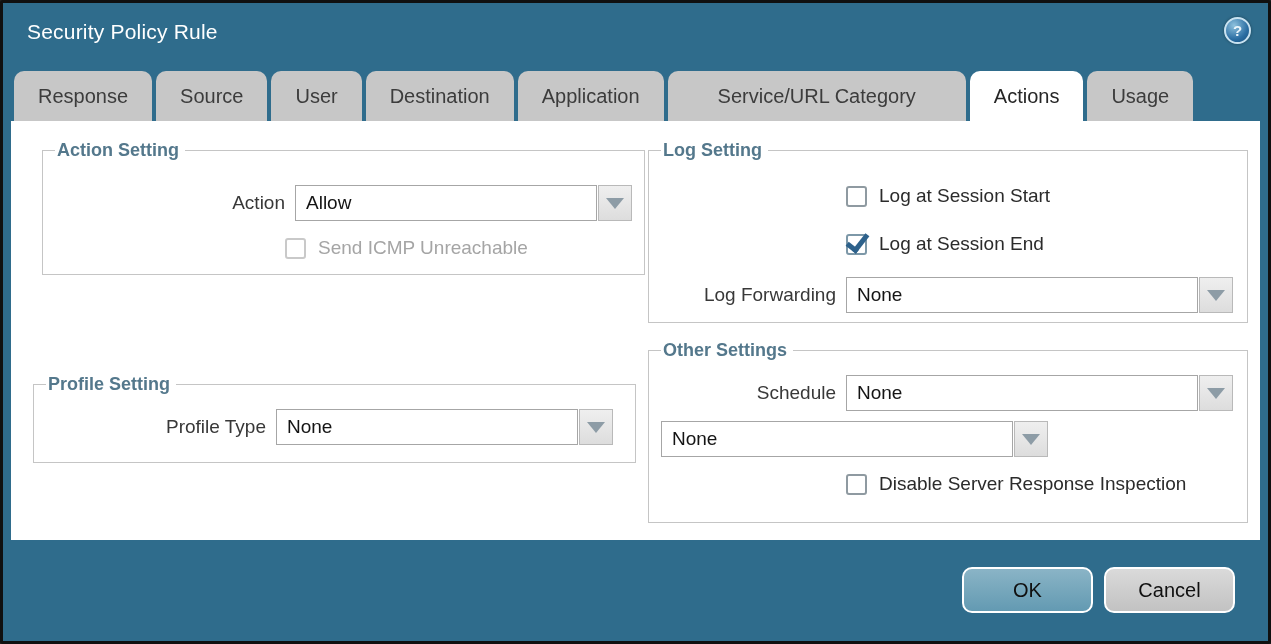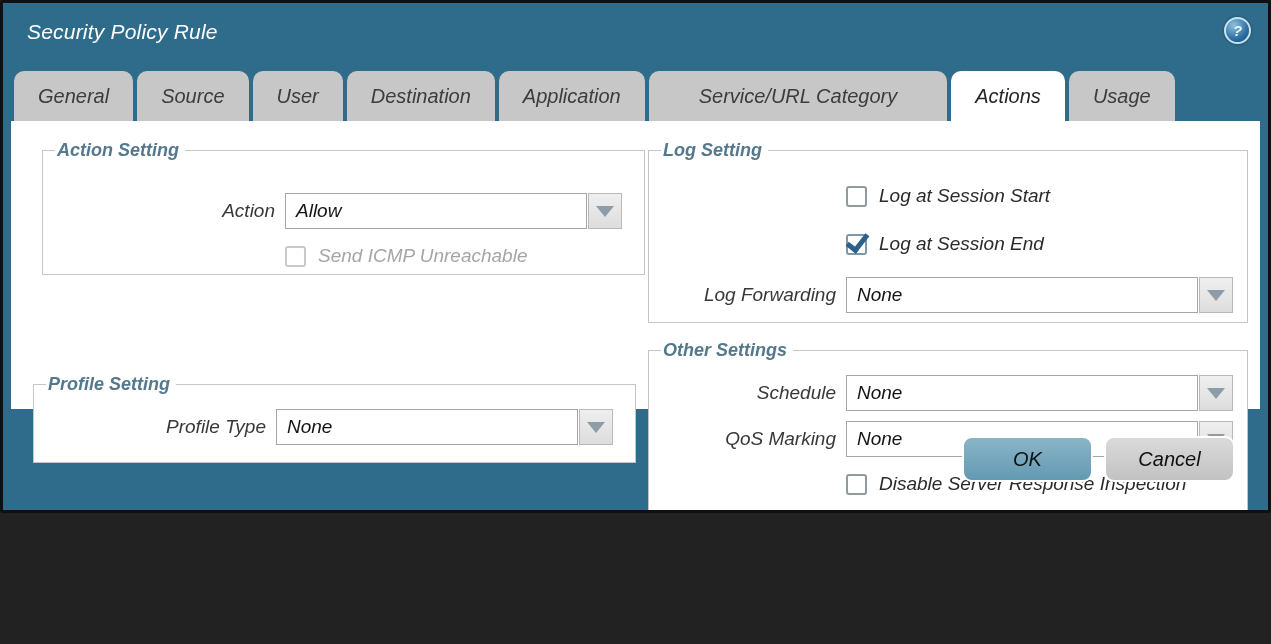--- a/index.html
+++ b/index.html
@@ -8,12 +8,11 @@
 
   .dialog {
     position: relative;
-    width: 1271px; height: 513px;
+    width: 1271px; height: 644px;
     background: #2F6C8C;
     border: 3px solid #101010;
     border-radius: 3px;
     overflow: hidden;
-    font-style: italic;
   }
 
   

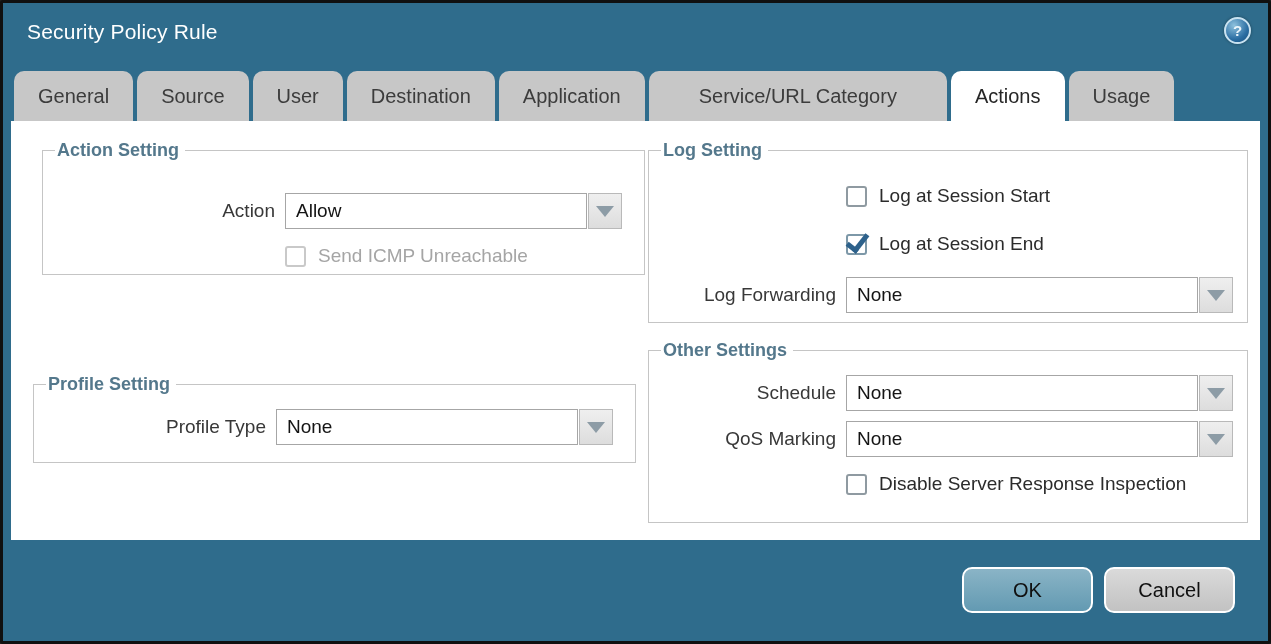--- a/index.html
+++ b/index.html
@@ -145,7 +145,7 @@
   <div class="help">?</div>
 
   <div class="tabs">
-    <div class="tab">General</div>
+    <div class="tab">Response</div>
     <div class="tab">Source</div>
     <div class="tab">User</div>
     <div class="tab">Destination</div>

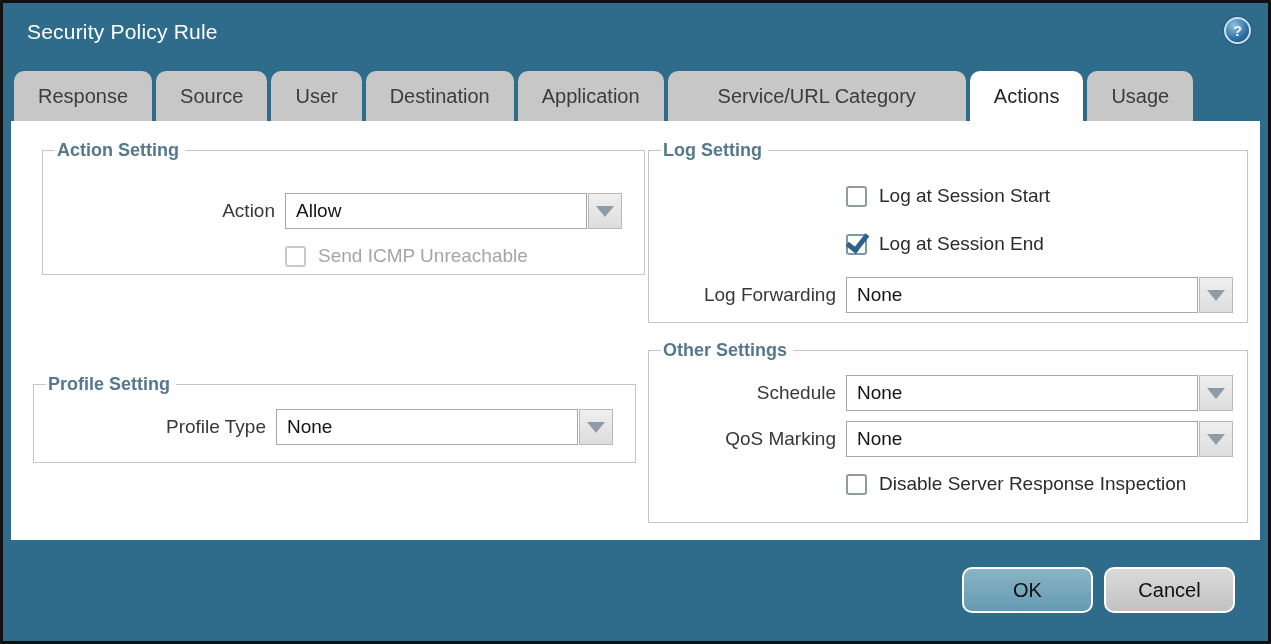--- a/index.html
+++ b/index.html
@@ -115,7 +115,7 @@
   .cb-label.disabled { color: #a5a5a5; }
 
   
-  #fs-action  .r1 { margin-top: 32px; }
+  #fs-action  .r1 { margin-top: 24px; justify-content: flex-end; }
   #fs-action  .r2 { margin-top: 16px; }
   #fs-profile .r1 { margin-top: 14px; }
   #fs-log     .r1 { margin-top: 24px; align-items: flex-end; }

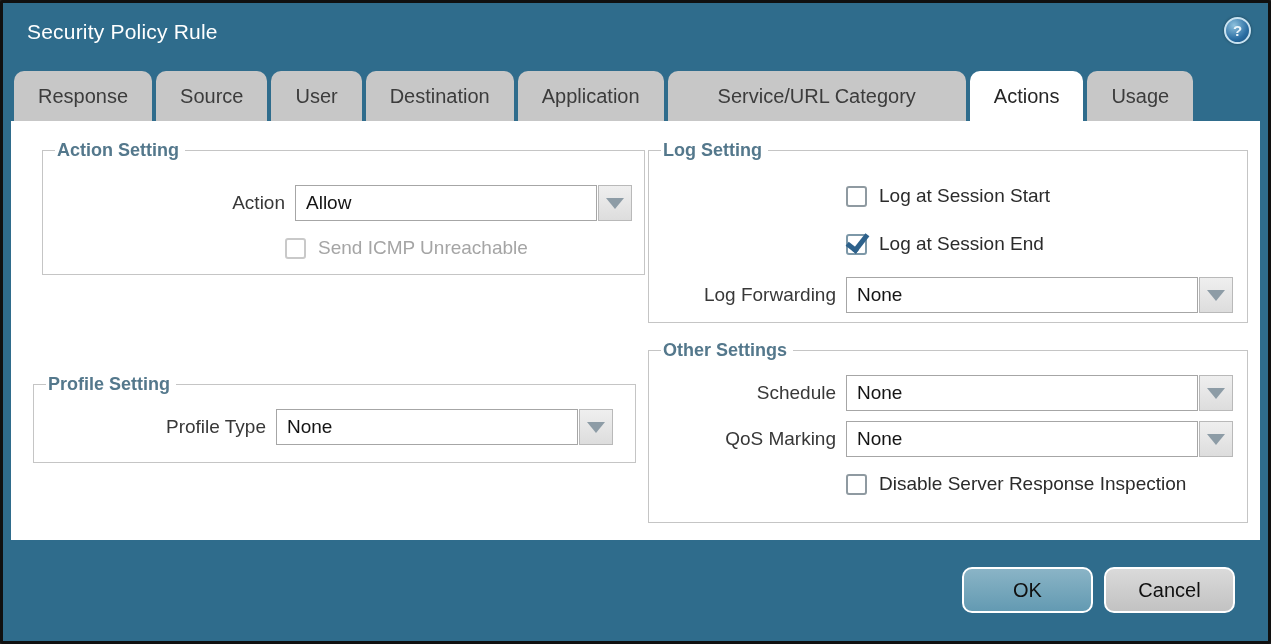--- a/index.html
+++ b/index.html
@@ -215,7 +215,6 @@
           </div>
       </div>
       <div class="row r2">
-        <div class="lbl">QoS Marking</div>
         <div class="select sel-right">None</div>
         <div class="dd-btn">
             <span class="tri"></span>

